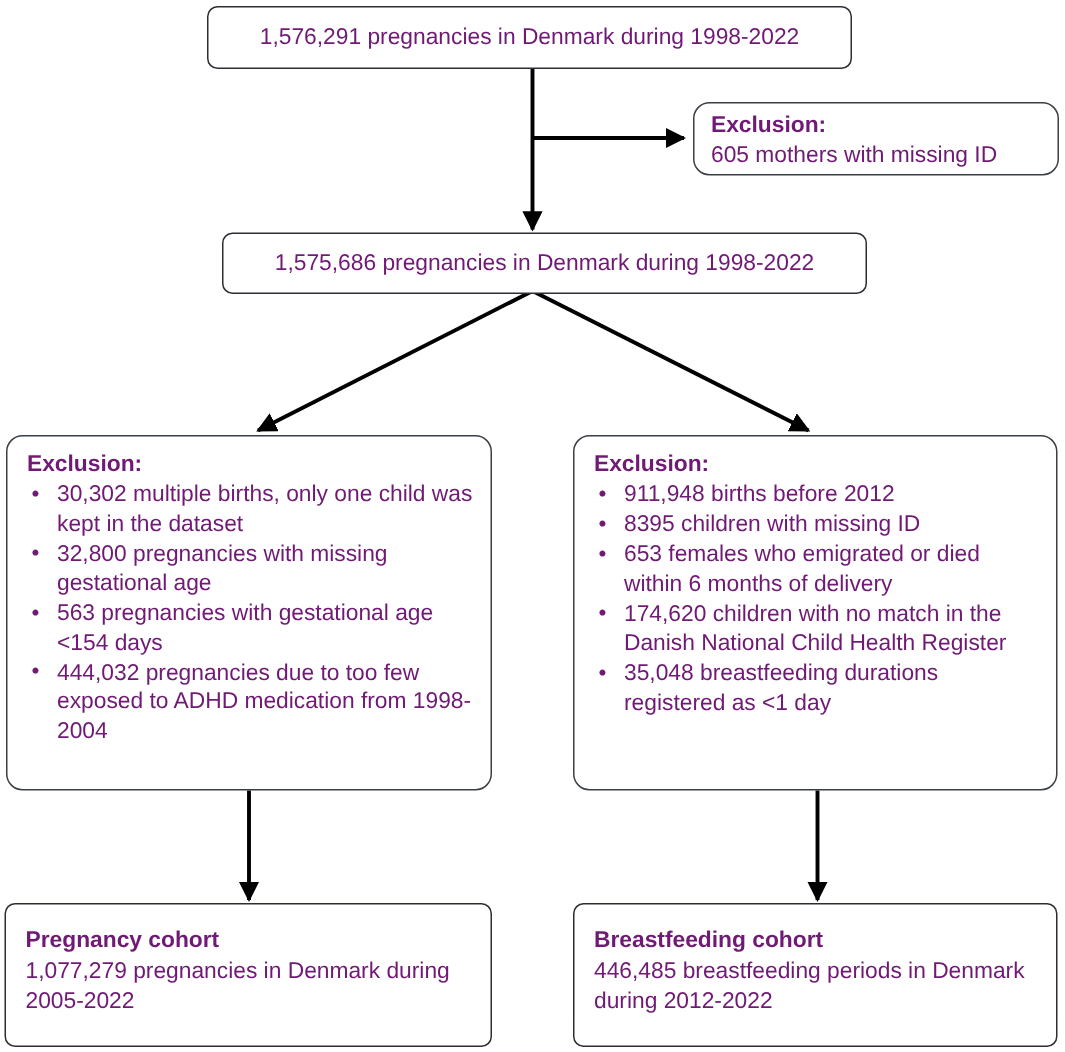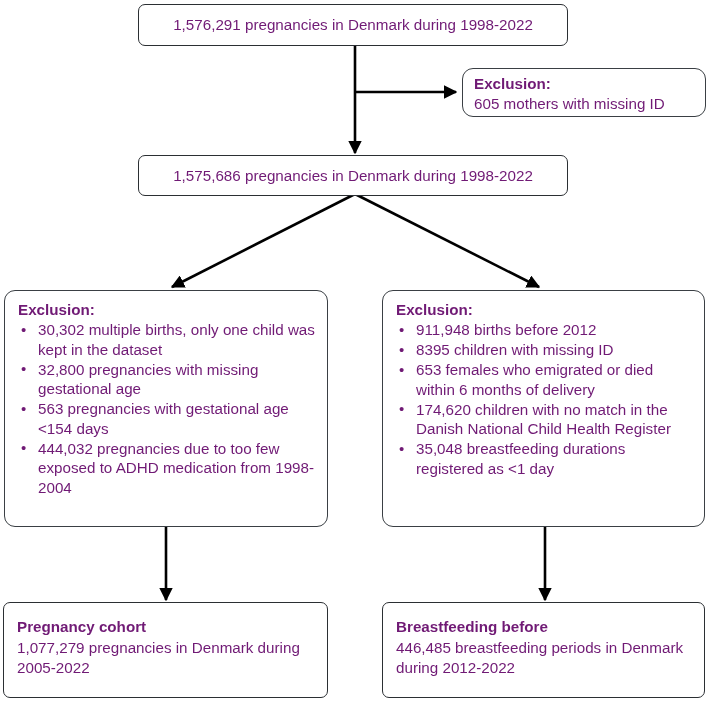--- a/index.html
+++ b/index.html
@@ -117,7 +117,7 @@
     </div>
   </div>
 
-  <div class="node center" style="left:138px; top:155px; width:430px; height:41px;">
+  <div class="node center" style="left:148px; top:155px; width:430px; height:41px;">
     <div class="node-inner">
       <span class="line1">1,575,686 pregnancies in Denmark during 1998-2022</span>
     </div>

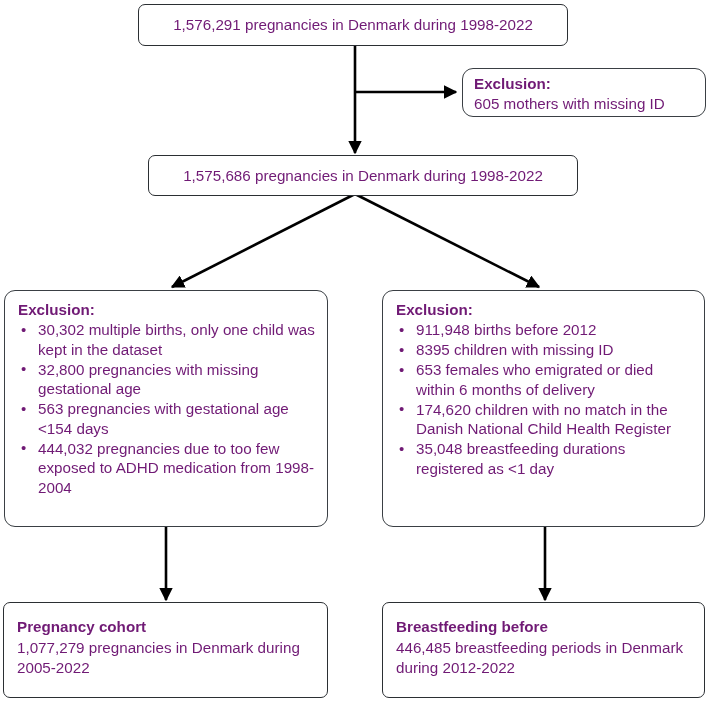--- a/index.html
+++ b/index.html
@@ -157,7 +157,7 @@
 
   <div class="node" style="left:382px; top:602px; width:323px; height:96px;">
     <div class="node-inner" style="padding:14px 12px 9px 13px;">
-      <span class="hdr">Breastfeeding before</span>
+      <span class="hdr">Breastfeeding cohort</span>
       <span class="sub">446,485 breastfeeding periods in Denmark during 2012-2022</span>
     </div>
   </div>

